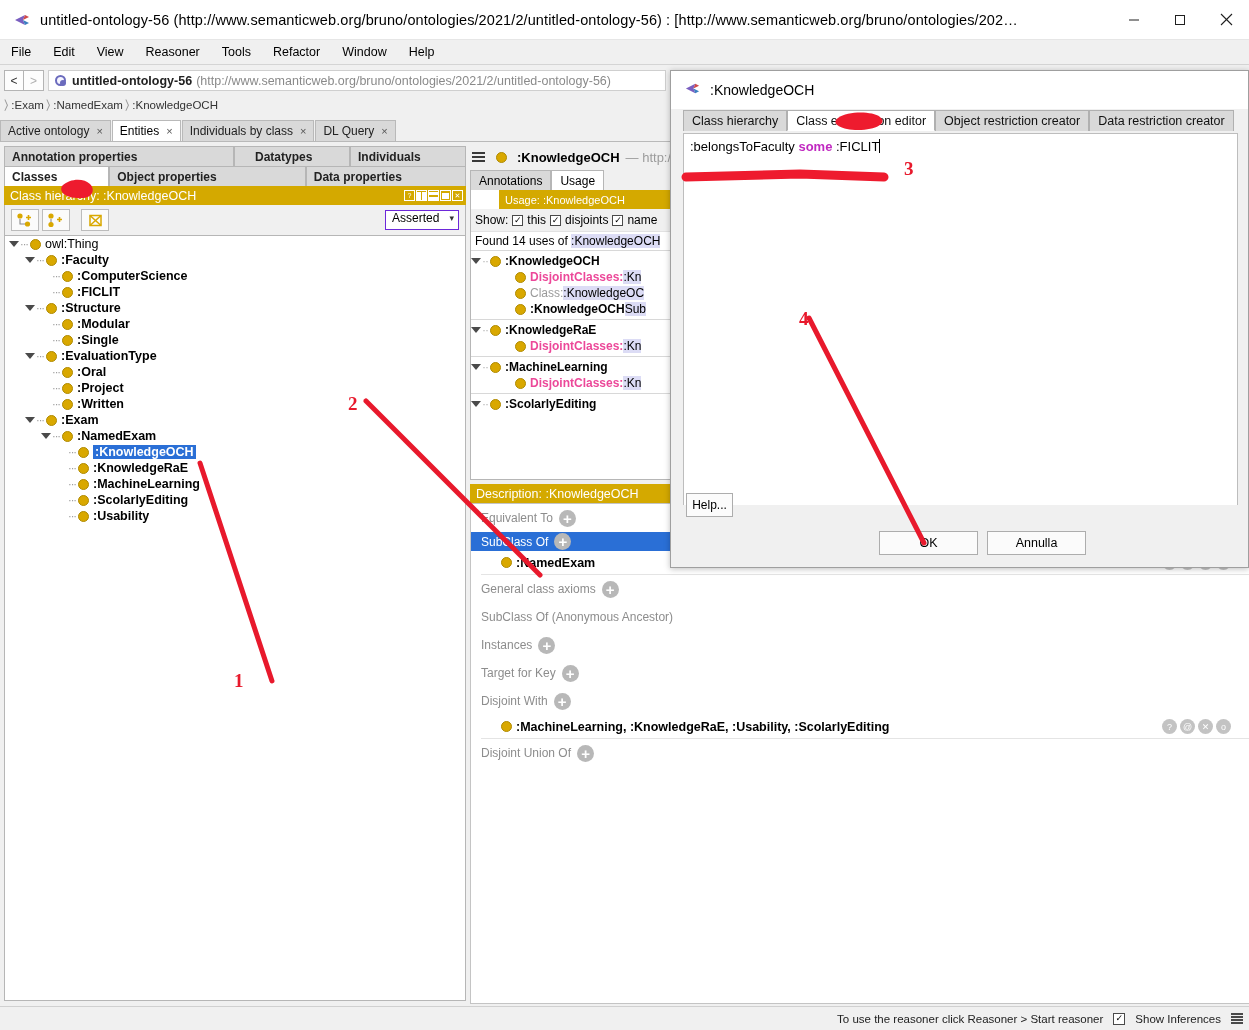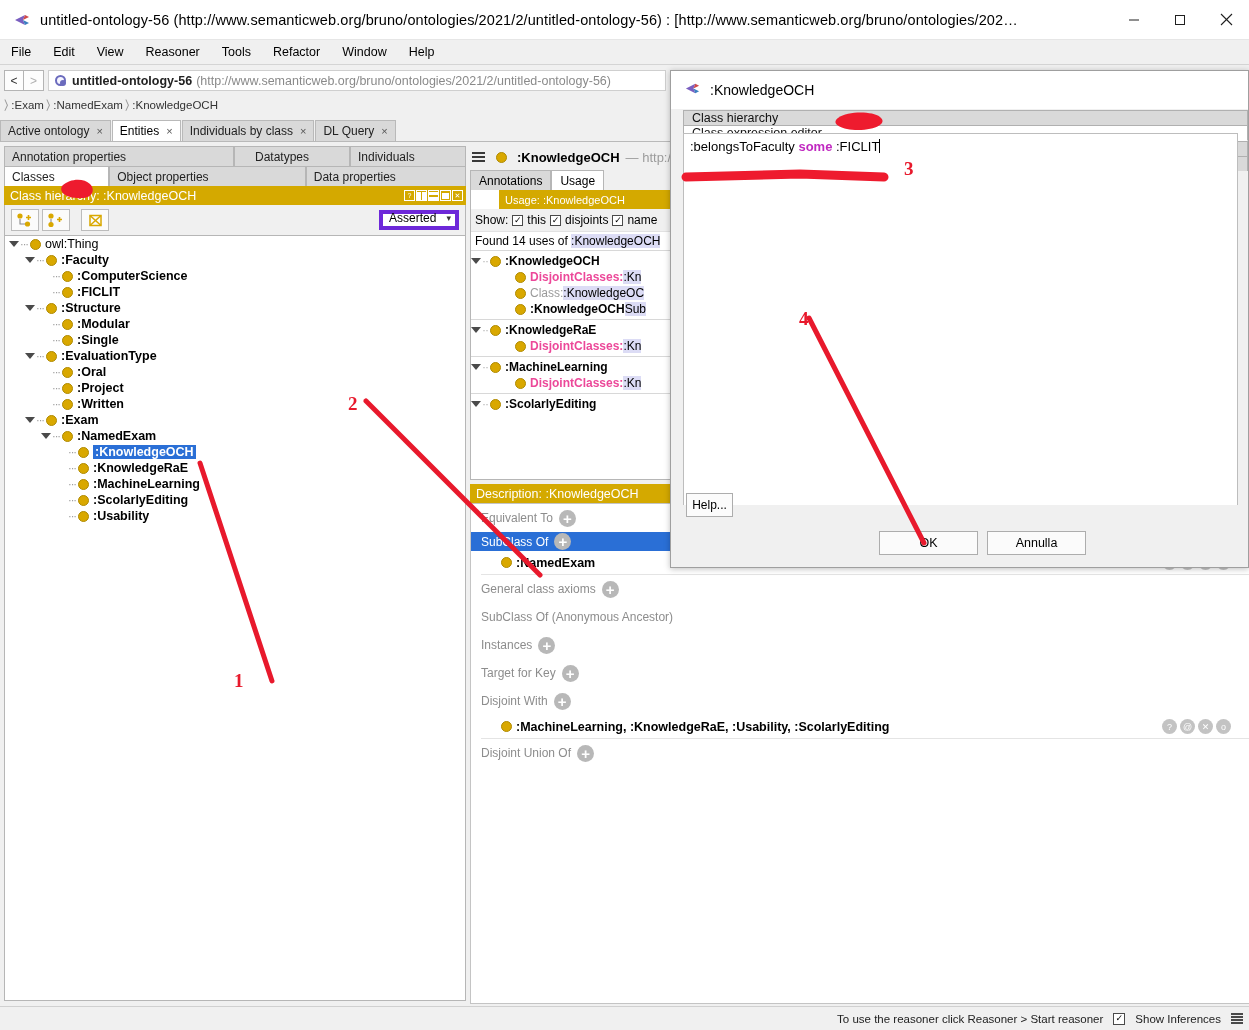--- a/index.html
+++ b/index.html
@@ -277,7 +277,7 @@
     height:38px; background:#ffffff; display:flex; align-items:center; padding-left:14px; gap:10px;
     font-size:14px;
   }
-  .dlg-tabs { display:flex; height:21px; padding-left:12px; margin-top:1px;flex-direction:column; }
+  .dlg-tabs { display:flex; height:21px; padding-left:12px; margin-top:1px; }
   .dlg-tab {
     height:21px; padding:0 8px; display:flex; align-items:center;
     background:#d9d9d9; border:1px solid #b0b0b0; border-bottom:none; font-size:12.5px; color:#111;

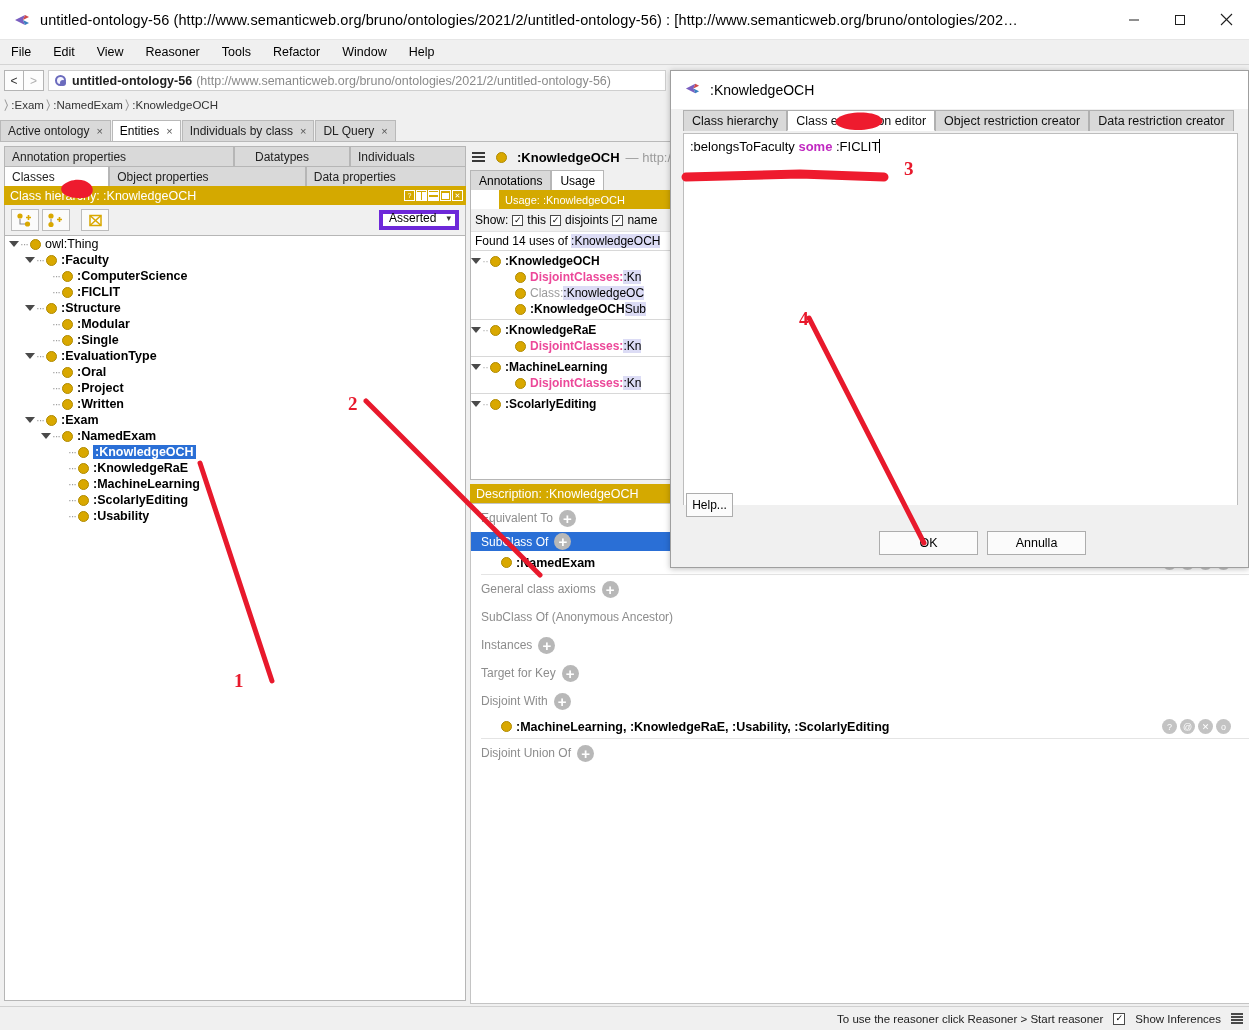--- a/index.html
+++ b/index.html
@@ -103,7 +103,7 @@
     background:#f0f0f0;
   }
   .subtabs-row {
-    display:flex; height:20px; width:462px;
+    display:flex; height:20px; width:462px;font-weight:bold;
   }
   .subtab {
     height:20px; display:flex; align-items:center; padding-left:7px;

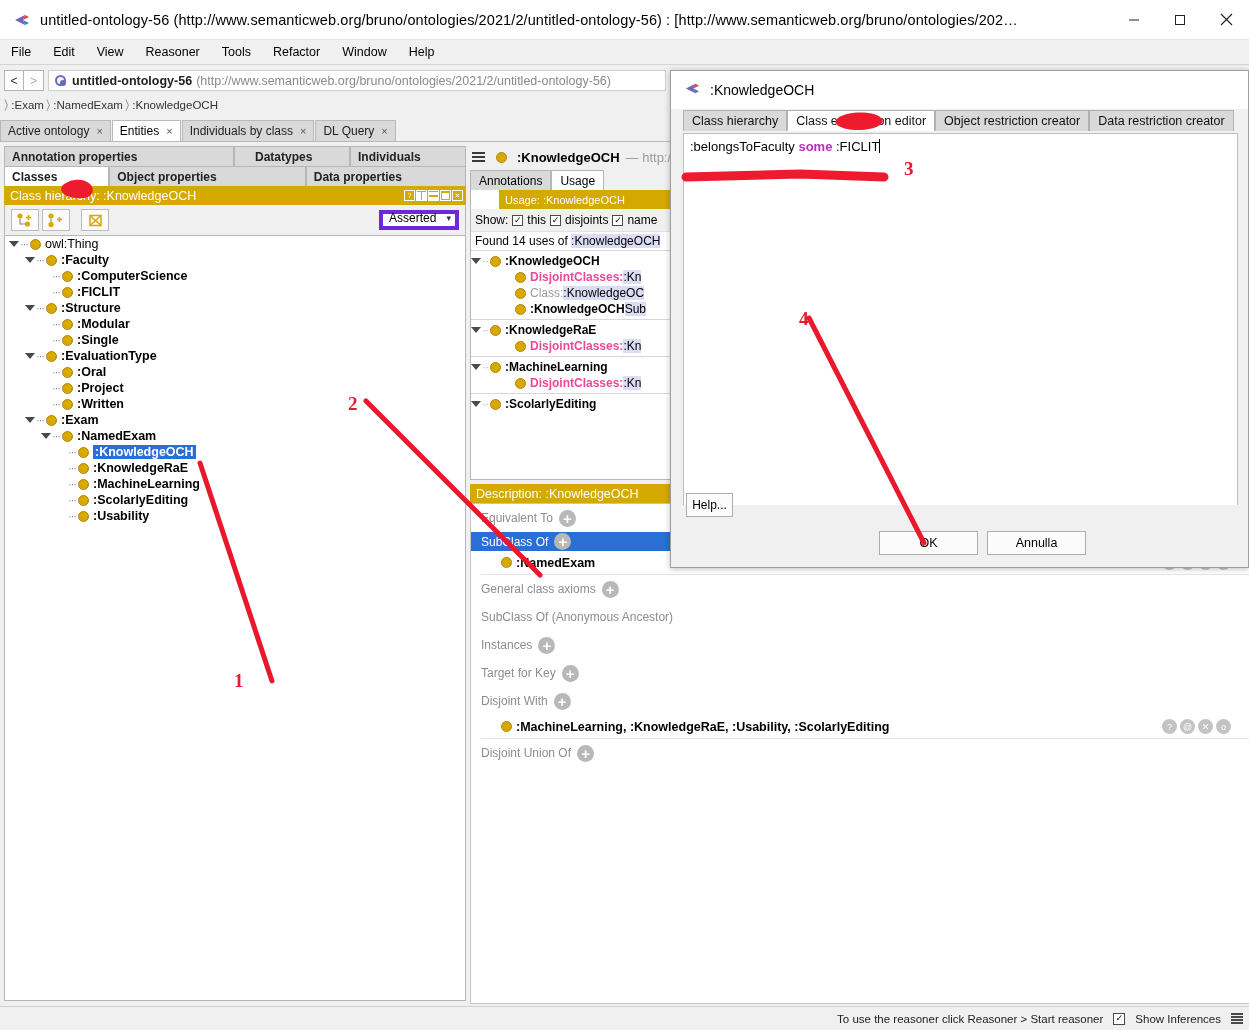--- a/index.html
+++ b/index.html
@@ -141,7 +141,7 @@
   }
   .tb-btn.sep { margin-left:8px; }
   .asserted-combo {
-    height:20px; border:4px solid #6d28d9; background:#fff; display:flex; align-items:center;
+    height:20px; border:1px solid #6d28d9; background:#fff; display:flex; align-items:center;
     padding:0 4px 4px 6px; font-size:12px; gap:10px;
   }
   .asserted-combo .caret { font-size:9px; color:#333; }

